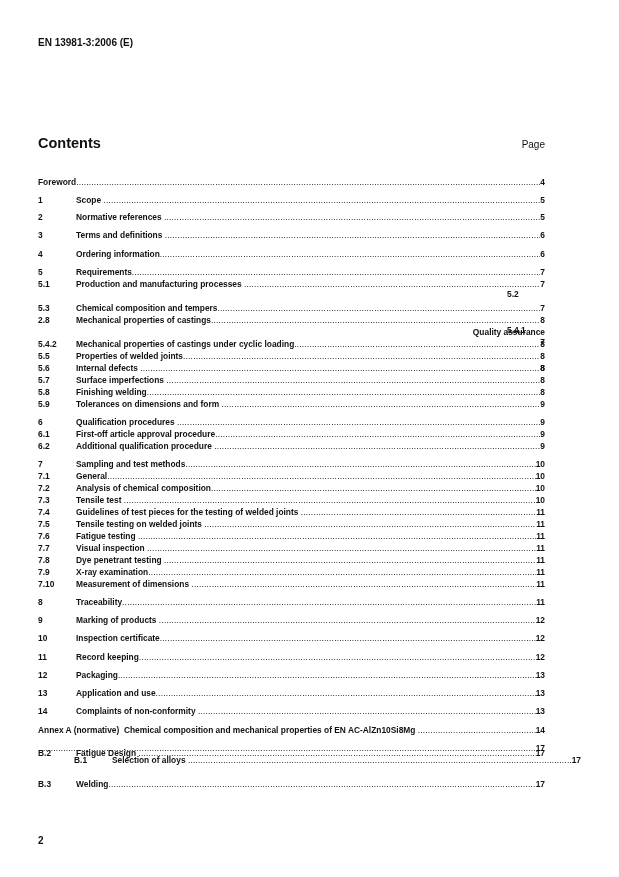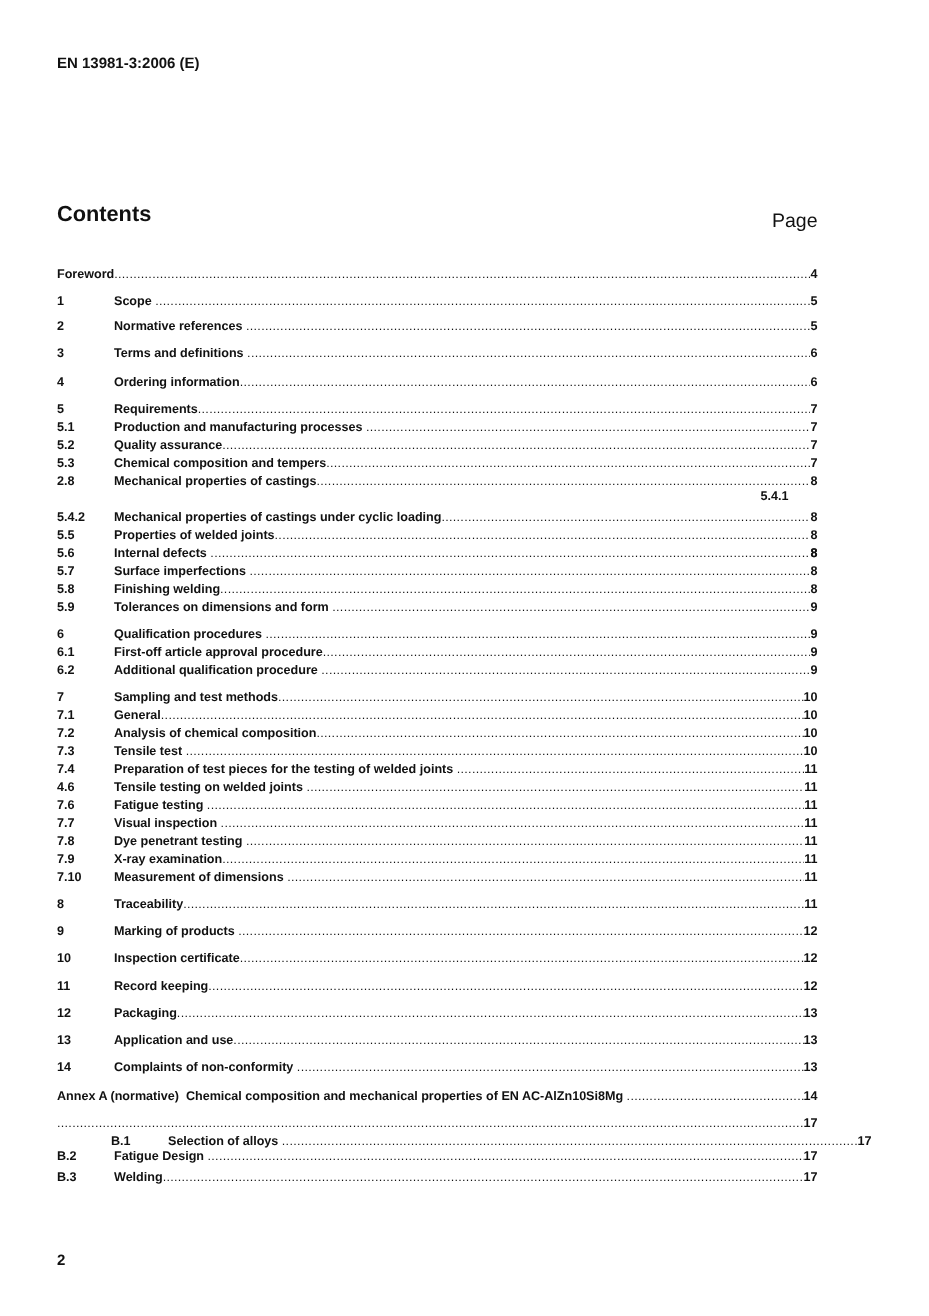--- a/index.html
+++ b/index.html
@@ -7,7 +7,7 @@
          font-family: "Liberation Sans", sans-serif; color: #111; }
   .doc-id { position: absolute; left: 38px; top: 37px; font-size: 10px; font-weight: bold; }
   .contents-title { position: absolute; left: 38px; top: 135px; font-size: 14.5px; font-weight: bold; }
-  .page-label { position: absolute; right: 74px; top: 139px; font-size: 13px; }
+  .page-label { position: absolute; right: 74px; top: 139px; font-size: 10px; }
   .toc { position: absolute; left: 38px; top: 0; width: 507px; }
   .row { position: absolute; left: 0; width: 507px; height: 12px; font-size: 8.4px; font-weight: bold;
          display: flex; align-items: flex-end; line-height: 10px; white-space: nowrap; }

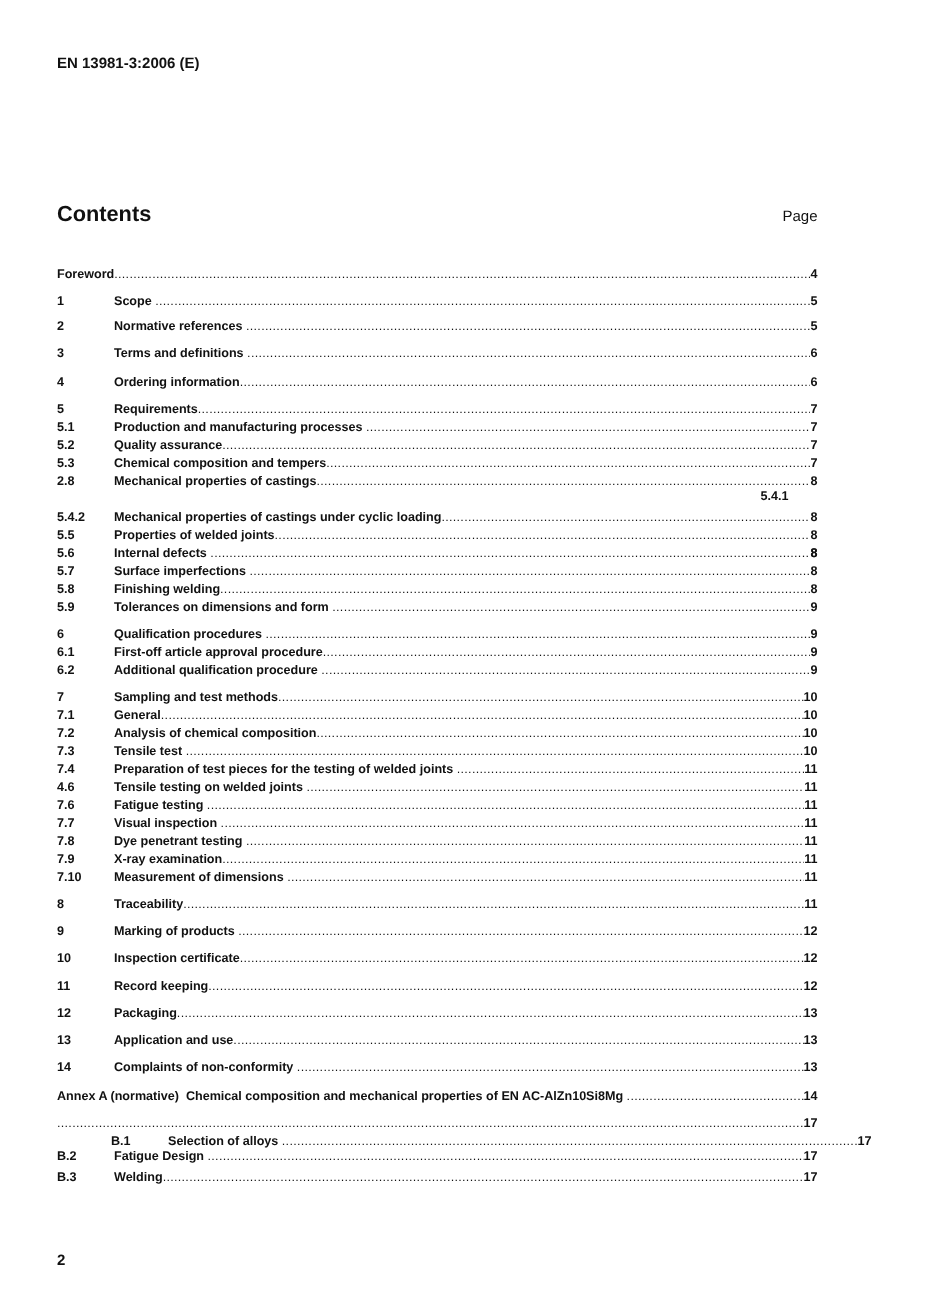--- a/index.html
+++ b/index.html
@@ -67,7 +67,7 @@
       <span class="dots"></span>
       <span class="pg">7</span>
     </div>
-    <div class="row" style="top: 289px;">
+    <div class="row" style="top: 289px; flex-direction: column;">
       <span class="num">5.2</span>
       <span class="title" style="white-space: pre;">Quality assurance</span>
       <span class="dots"></span>

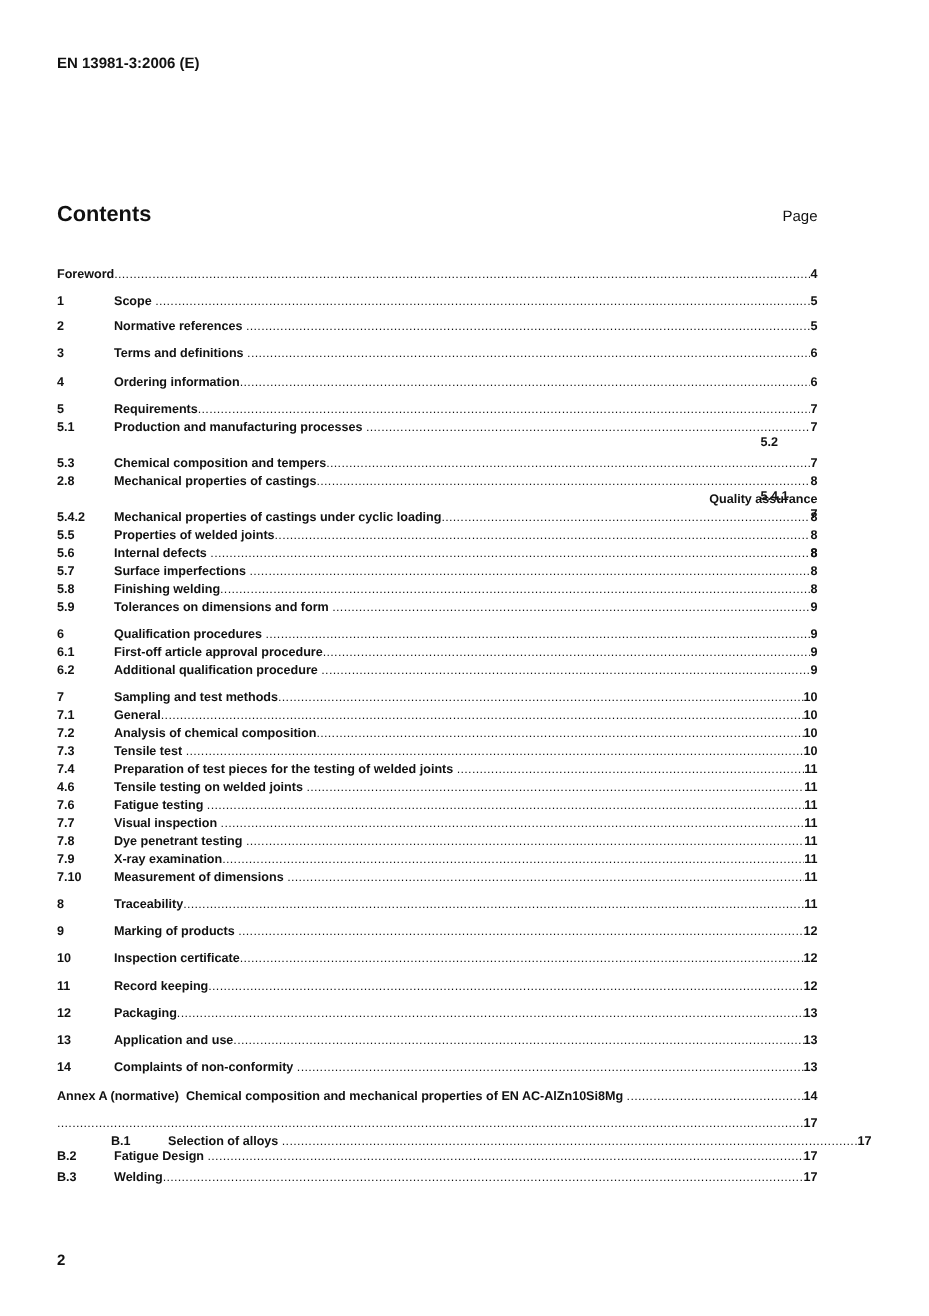--- a/index.html
+++ b/index.html
@@ -170,7 +170,7 @@
     </div>
     <div class="row" style="top: 505px;">
       <span class="num">7.4</span>
-      <span class="title" style="white-space: pre;">Preparation of test pieces for the testing of welded joints </span>
+      <span class="title" style="white-space: pre;">Guidelines of test pieces for the testing of welded joints </span>
       <span class="dots"></span>
       <span class="pg">11</span>
     </div>

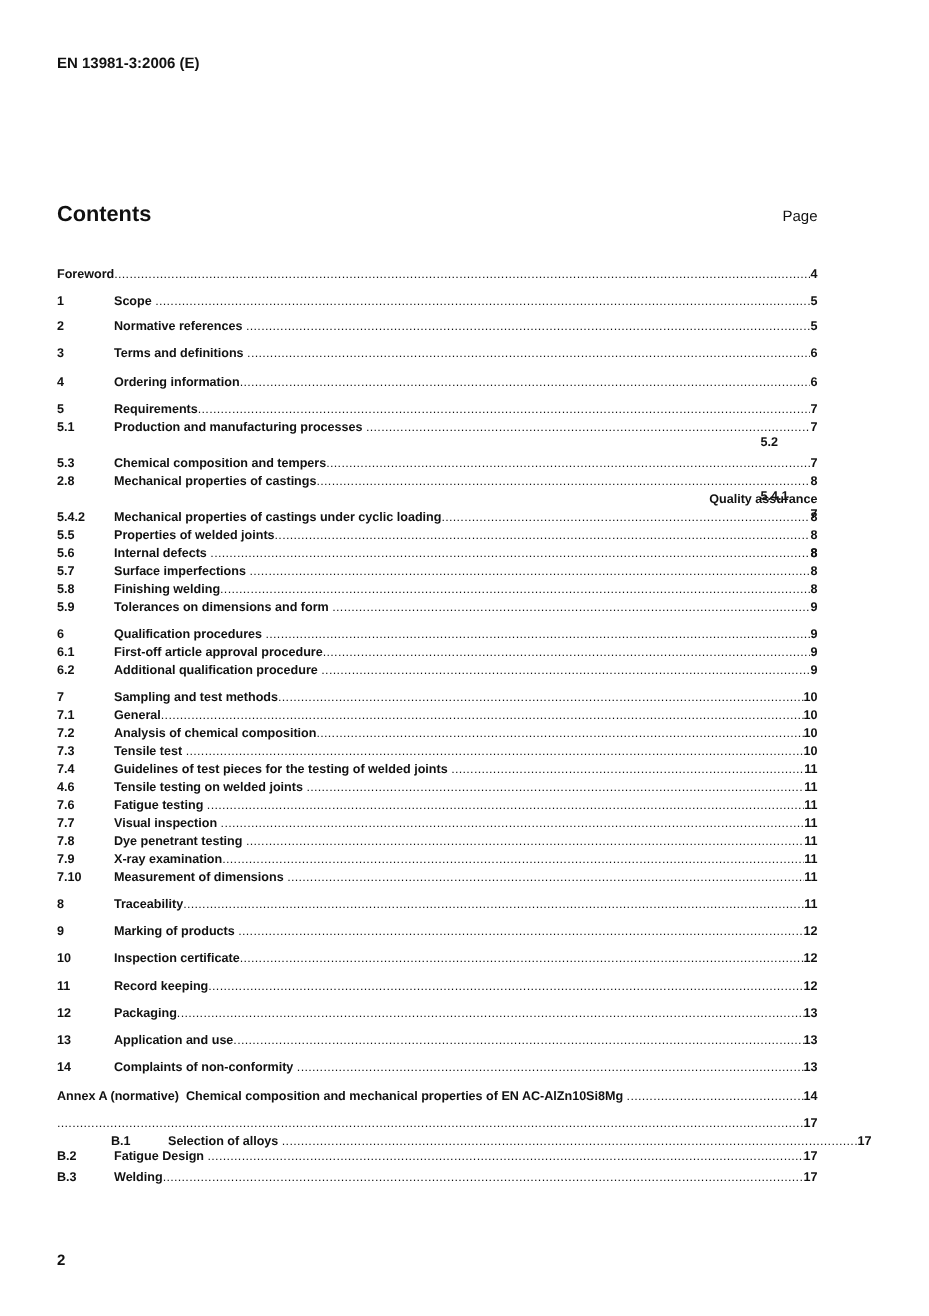--- a/index.html
+++ b/index.html
@@ -175,7 +175,7 @@
       <span class="pg">11</span>
     </div>
     <div class="row" style="top: 517px;">
-      <span class="num">4.6</span>
+      <span class="num">7.5</span>
       <span class="title" style="white-space: pre;">Tensile testing on welded joints </span>
       <span class="dots"></span>
       <span class="pg">11</span>

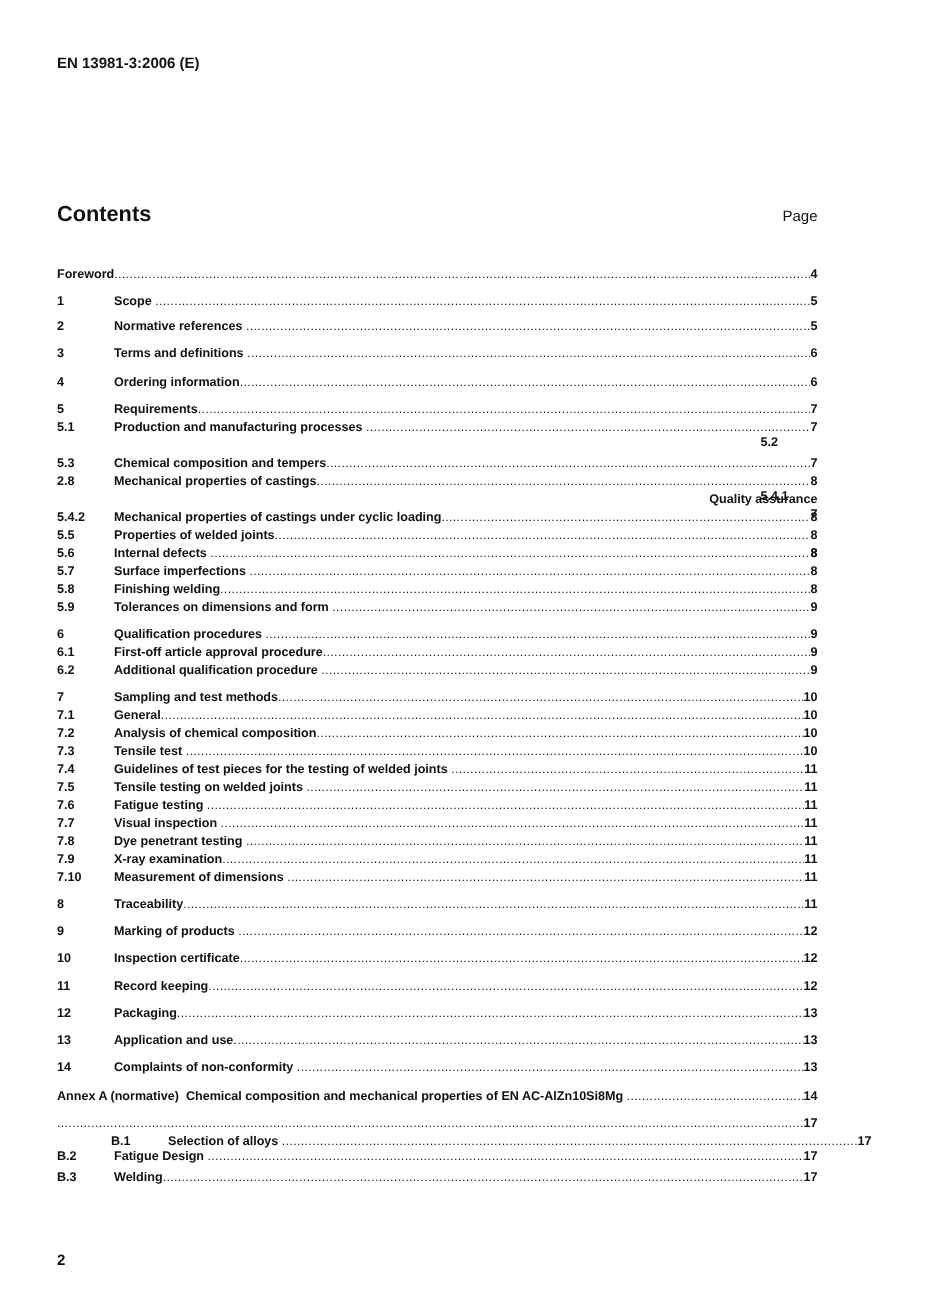--- a/index.html
+++ b/index.html
@@ -267,7 +267,7 @@
       <span class="dots"></span>
       <span class="pg">17</span>
     </div>
-    <div class="row" style="top: 763px; justify-content: center;">
+    <div class="row" style="top: 746px; justify-content: center;">
       <span class="num">B.2</span>
       <span class="title" style="white-space: pre;">Fatigue Design </span>
       <span class="dots"></span>

